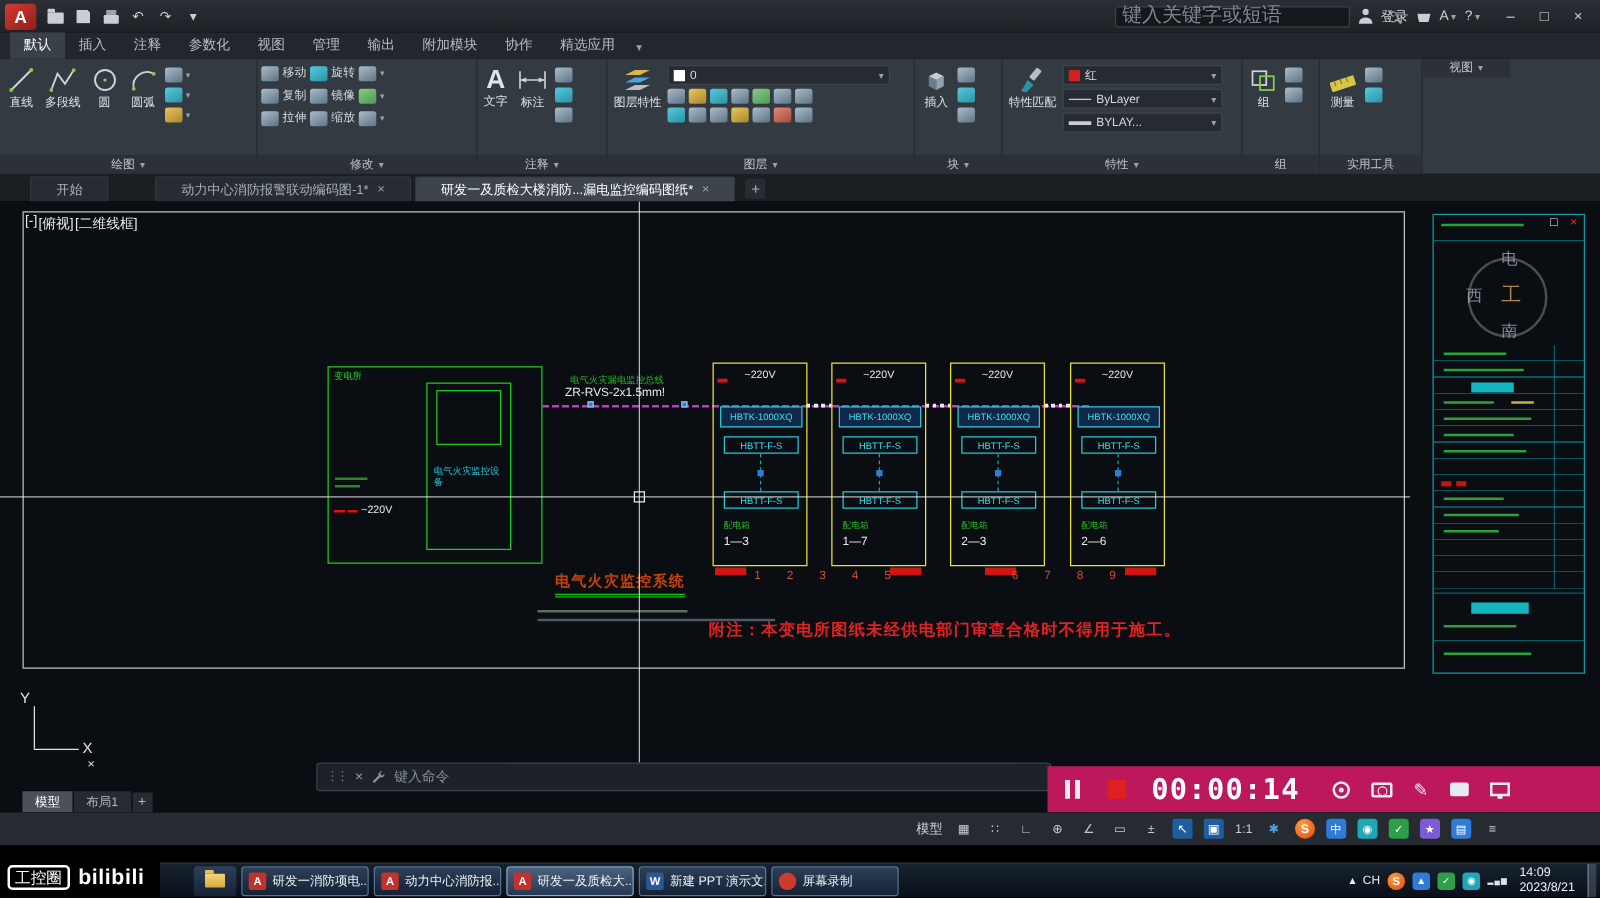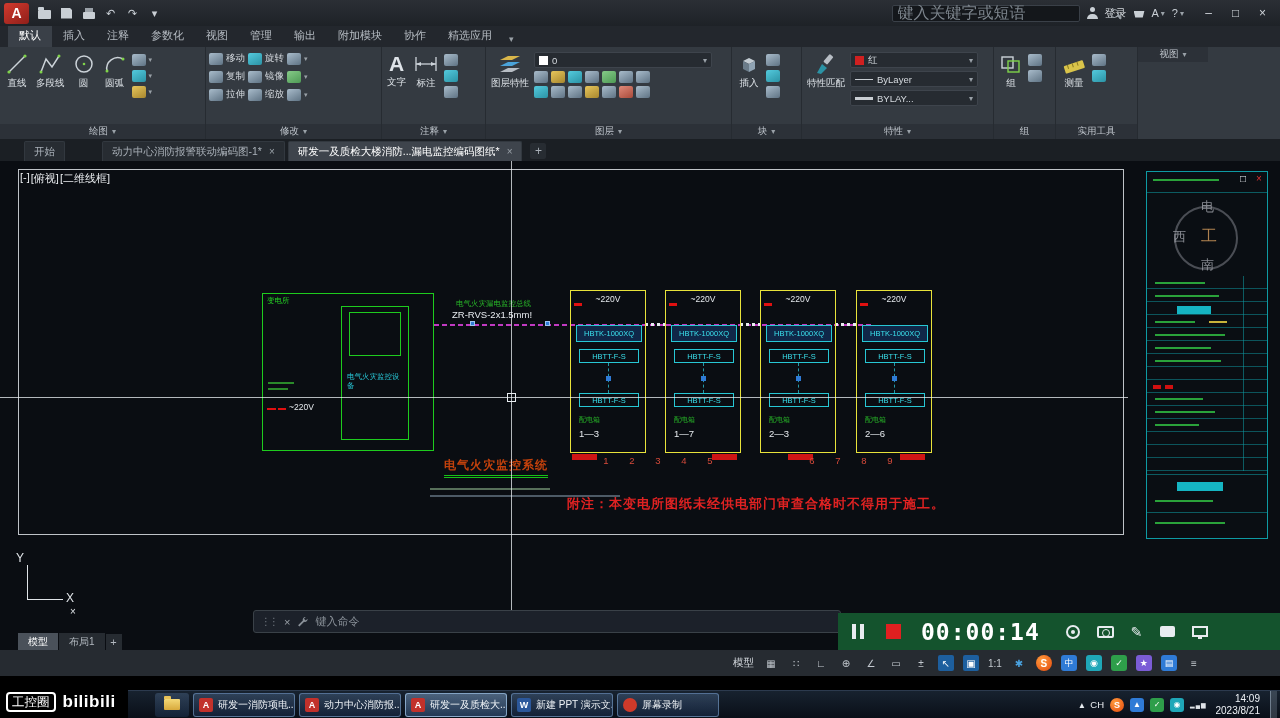--- a/index.html
+++ b/index.html
@@ -73,7 +73,7 @@
 
 .filetabs{position:absolute;top:139px;left:0;right:0;height:22px;background:#1b1f24;display:flex;
   align-items:flex-end;padding-left:24px;gap:3px;z-index:37}
-.ftab{height:20px;display:flex;align-items:center;gap:7px;padding:0 9px;font-size:10.5px;background:#272c32;
+.ftab{height:20px;display:flex;align-items:center;gap:7px;padding:0 20px;font-size:10.5px;background:#272c32;
   color:#a9b0b8;border:1px solid #32383f;border-bottom:none;border-radius:2px 2px 0 0;white-space:nowrap}
 .ftab.start{margin-right:34px}
 .ftab.active{background:#3e444c;color:#fff}

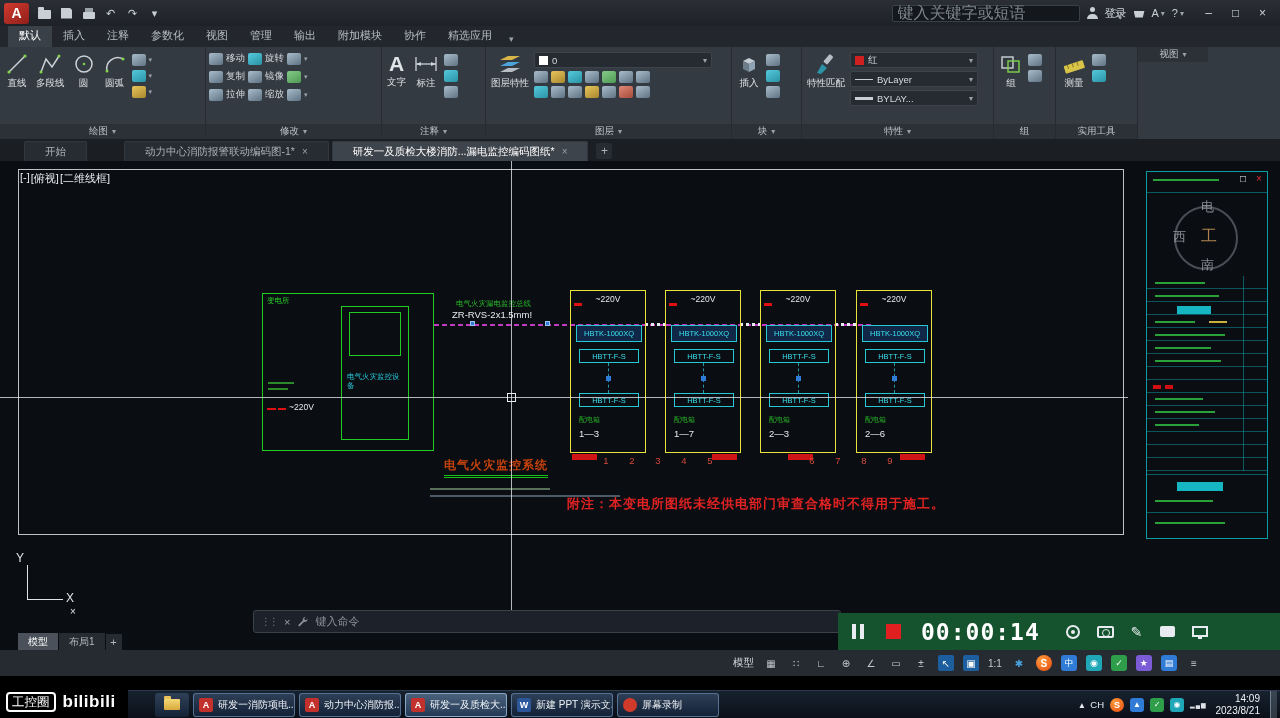--- a/index.html
+++ b/index.html
@@ -163,7 +163,7 @@
 .mtab.idle{background:#262b31;color:#b2b8bf}
 .madd{width:16px;height:16px;background:#262b31;color:#b2b8bf;display:flex;align-items:center;justify-content:center;font-size:11px}
 
-.rec{left:838px;top:452px;width:442px;height:37px;background:#14532d;display:flex;align-items:center;z-index:6}
+.rec{left:838px;top:452px;width:442px;height:37px;background:#be185d;display:flex;align-items:center;z-index:6}
 .rec-pause{display:flex;gap:4px;margin-left:14px}
 .rec-pause span{width:4px;height:15px;background:#e8ecf0}
 .rec-stop{width:15px;height:15px;background:#e02020;margin-left:22px}

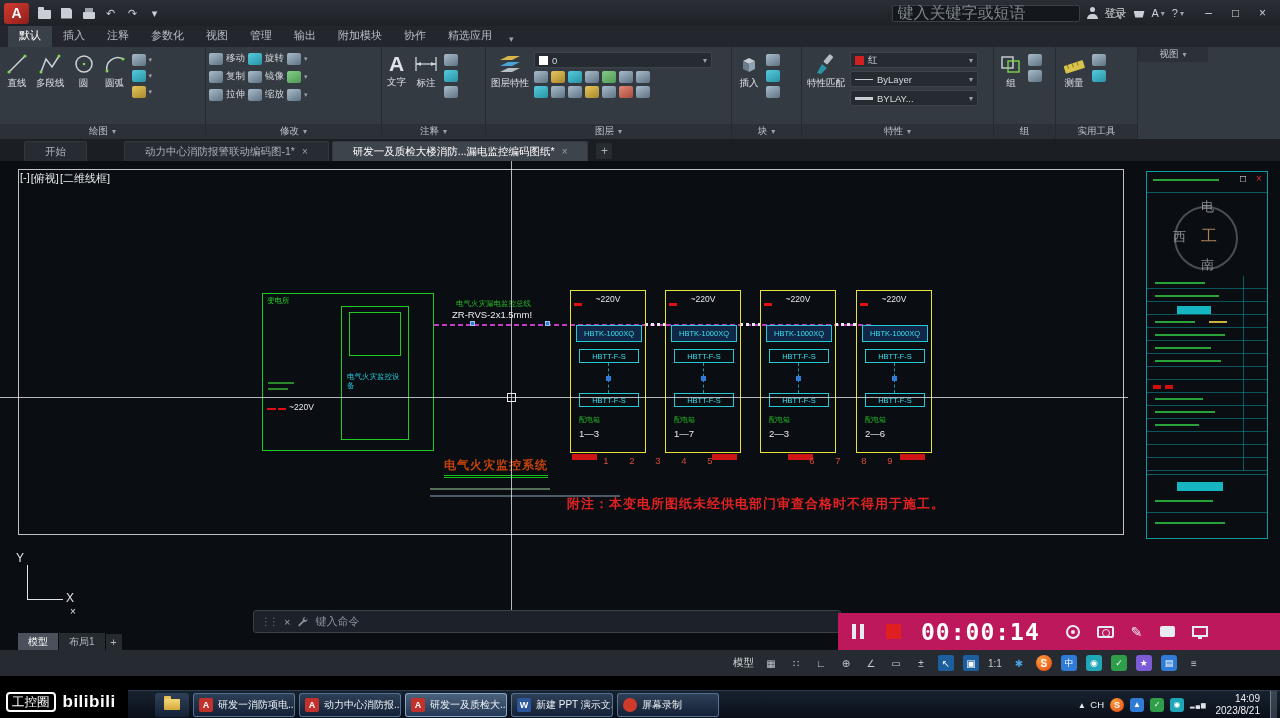--- a/index.html
+++ b/index.html
@@ -213,7 +213,7 @@
 .tray{margin-left:auto;display:flex;align-items:center;gap:6px;padding-right:3px}
 .trtxt{font-size:9.5px;color:#e8ecf0}
 .net{font-size:6px;color:#dfe3e7;letter-spacing:1px}
-.clock{text-align:right;font-size:10px;color:#eef2f6;line-height:12px;margin-left:3px}
+.clock{font-size:10px;color:#eef2f6;line-height:12px;margin-left:3px}
 .sliver{width:7px;height:28px;background:rgba(180,200,220,.22);border-left:1px solid rgba(200,220,240,.4);margin-left:4px}
 
 

